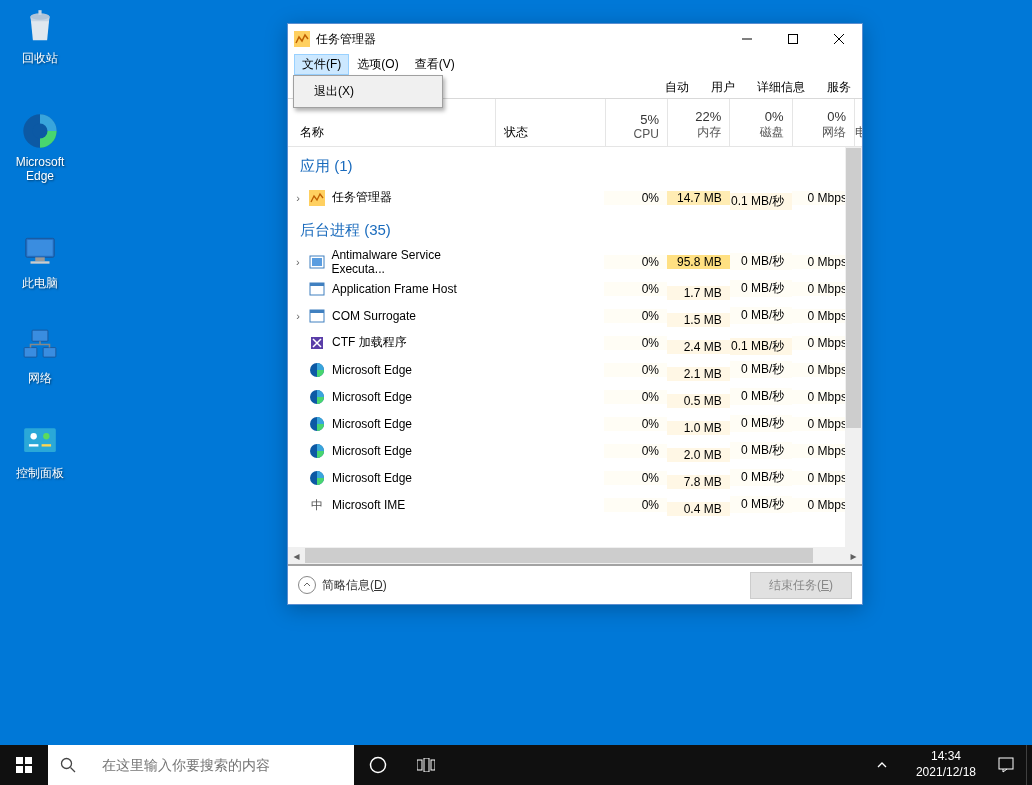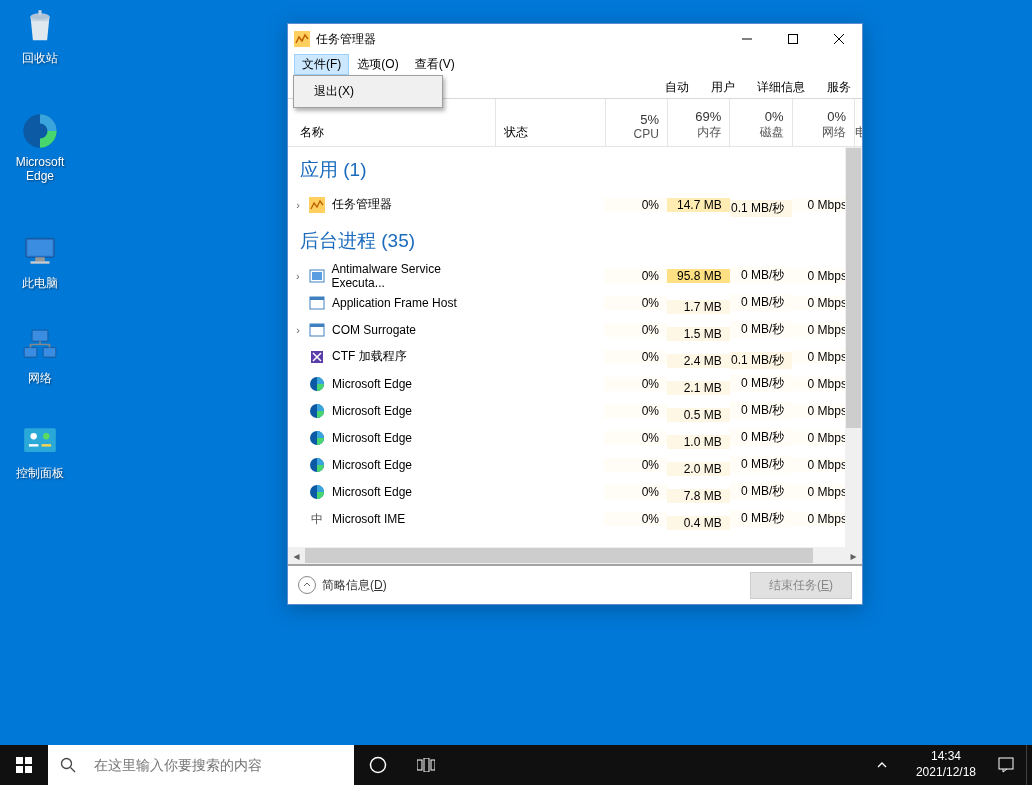--- a/index.html
+++ b/index.html
@@ -344,7 +344,7 @@
         <span class="lbl">CPU</span>
       </div>
       <div class="col-num">
-        <span class="pct">69%</span>
+        <span class="pct">22%</span>
         <span class="lbl">内存</span>
       </div>
       <div class="col-num">

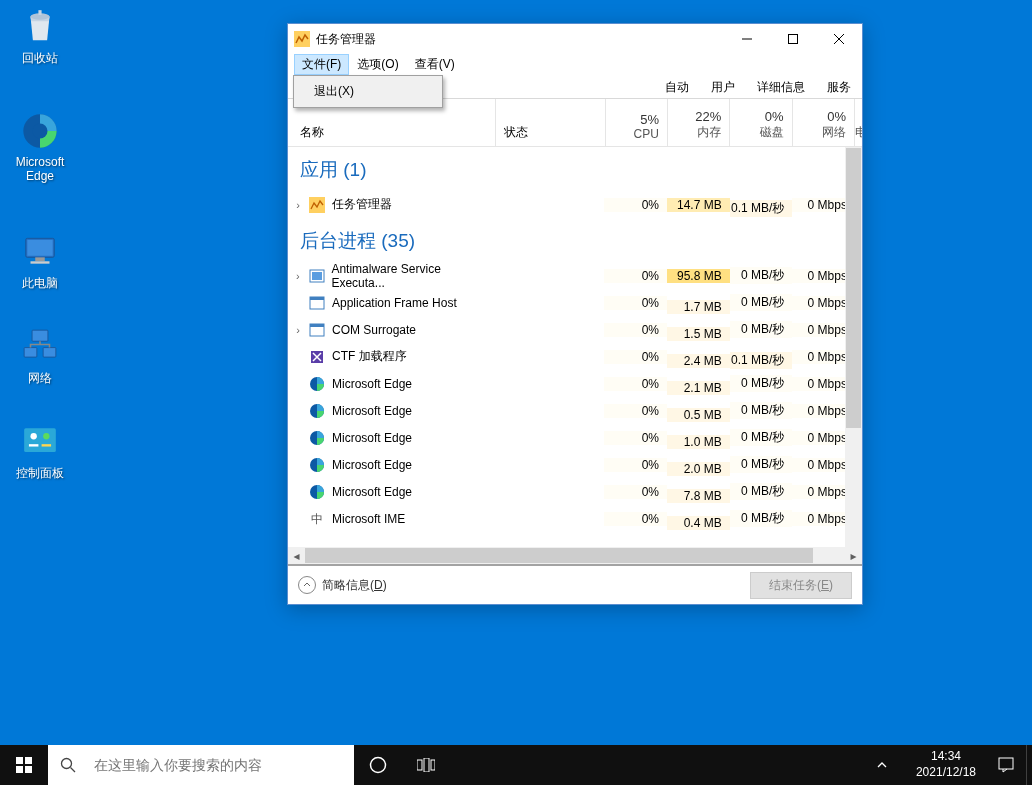--- a/index.html
+++ b/index.html
@@ -134,7 +134,7 @@
 .group-header {
   padding: 10px 0 8px 12px;
   color: #1a6bbd;
-  font-size: 19px;
+  font-size: 15px;
 }
 .process-row {
   height: 27px;

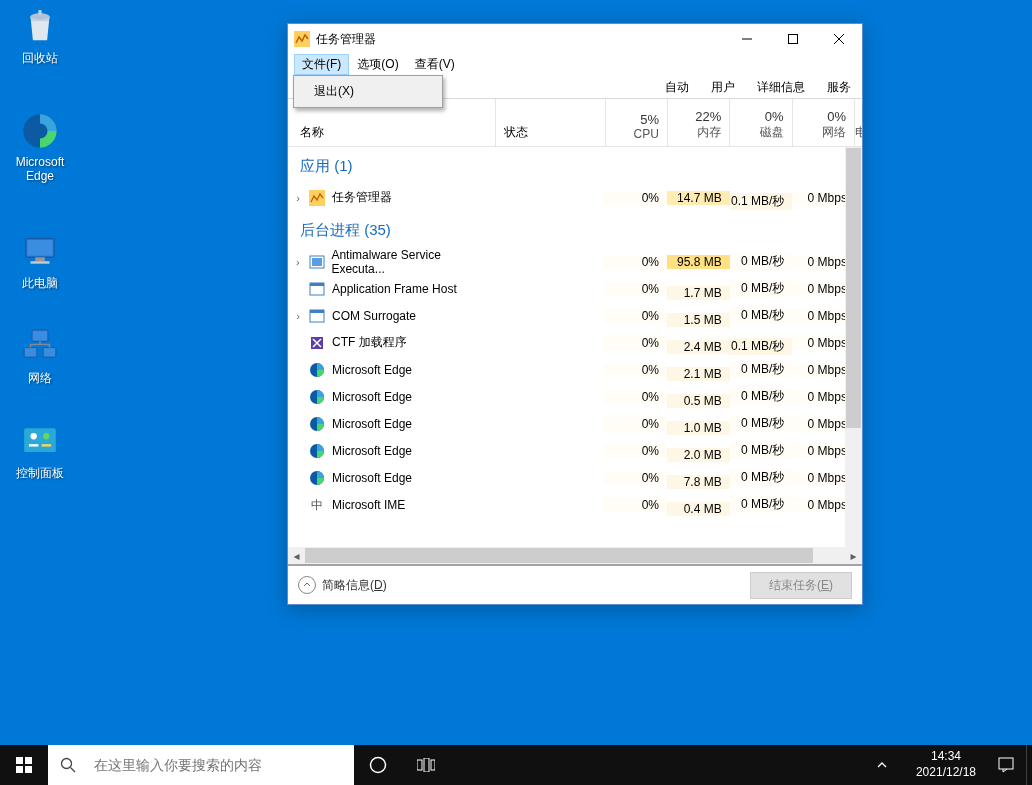--- a/index.html
+++ b/index.html
@@ -199,7 +199,7 @@
   background: #fff;
   display: flex; align-items: center;
   padding-left: 12px;
-  gap: 18px;
+  gap: 26px;
   color: #666;
 }
 .search-box input {

